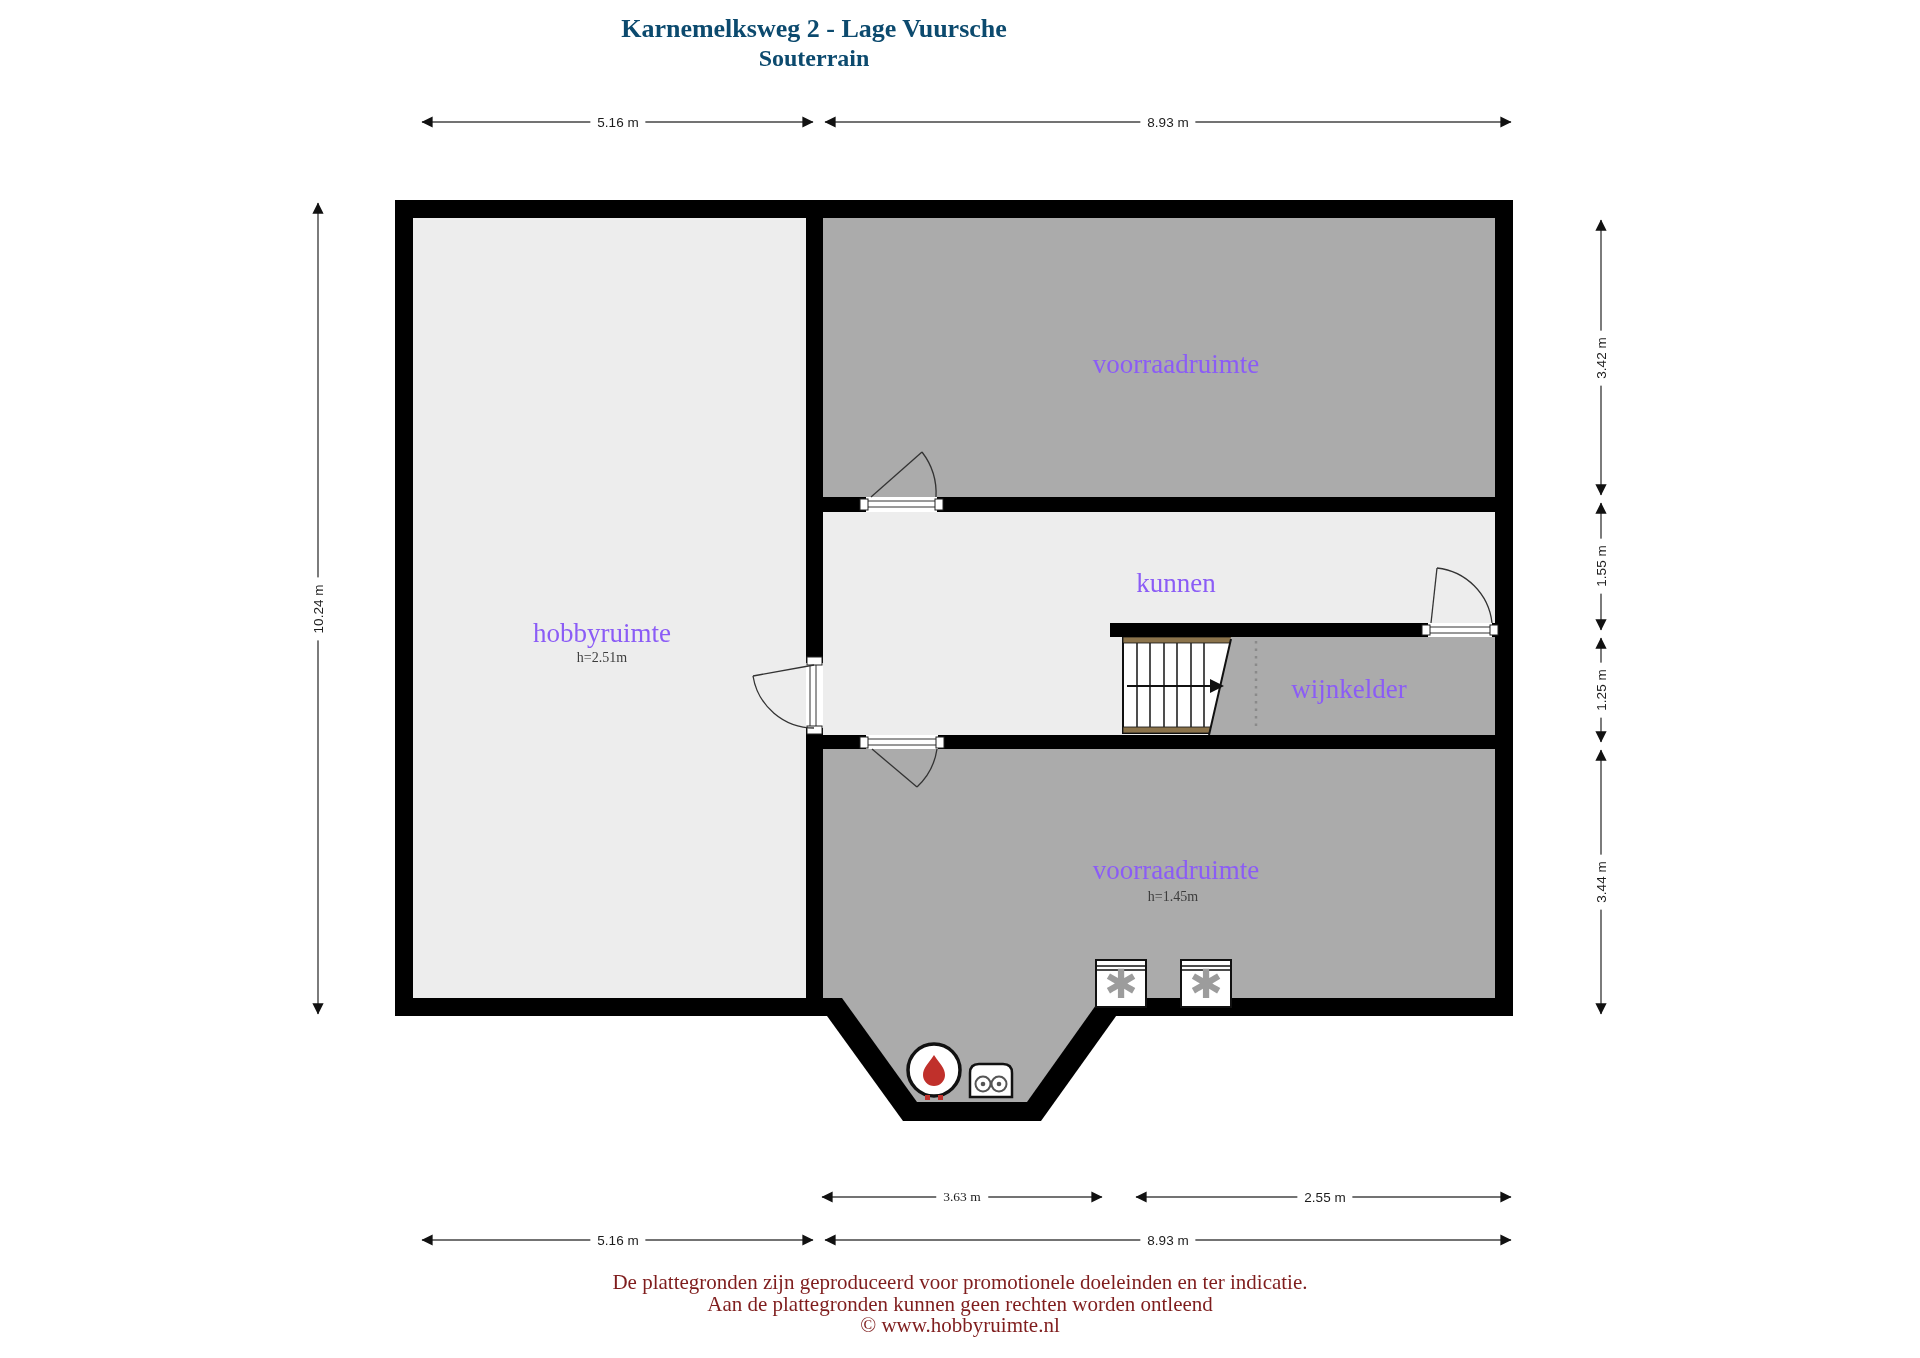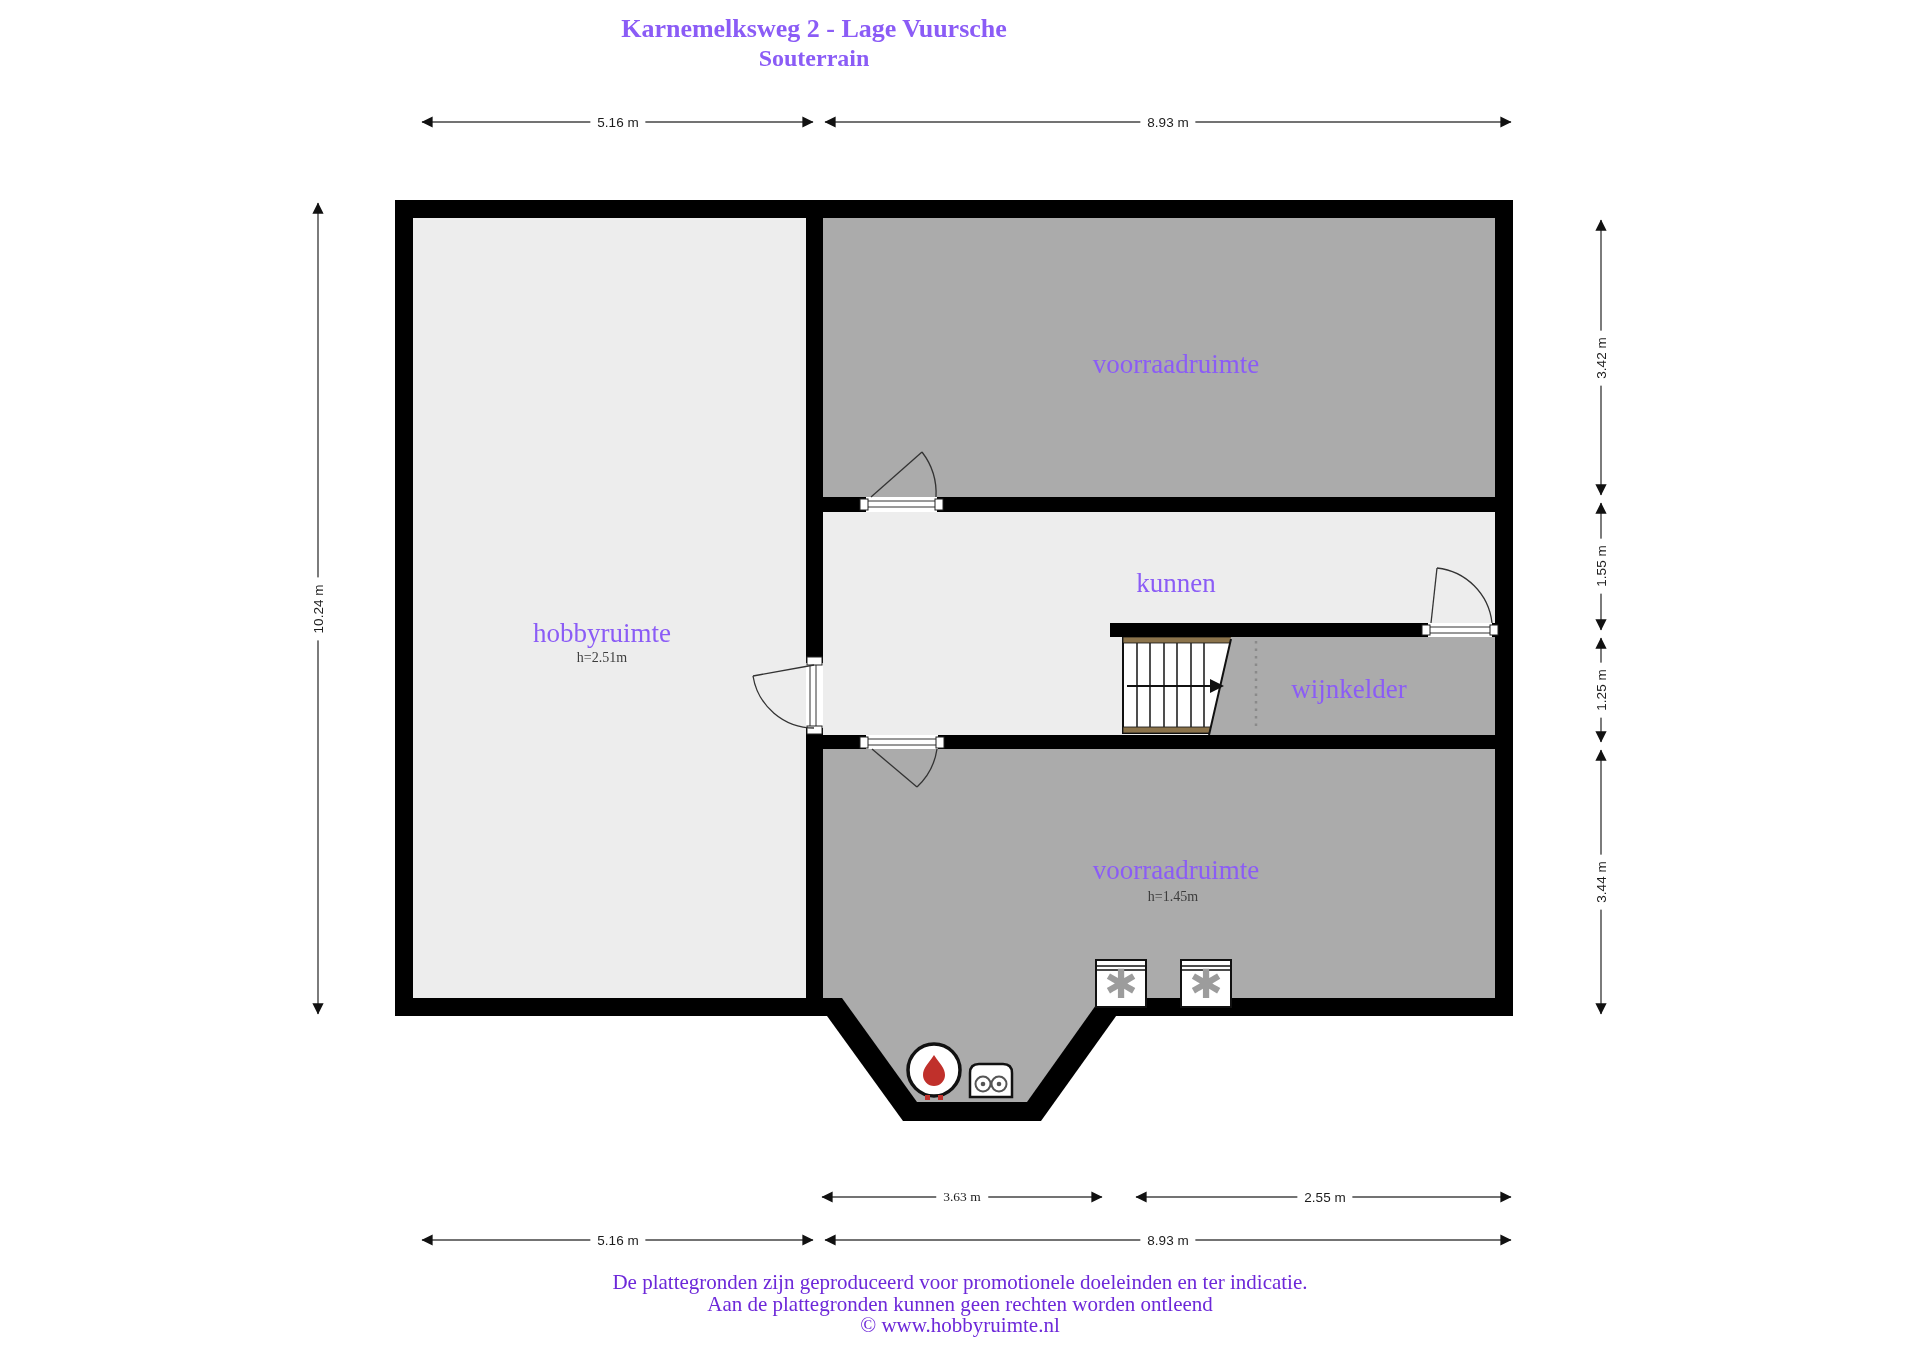--- a/index.html
+++ b/index.html
@@ -7,7 +7,7 @@
           font-family:"Liberation Serif", serif;}
   .plan-svg{position:absolute;left:0;top:0;}
   .abs{position:absolute;}
-  .title-block{left:0;top:14px;width:1628px;text-align:center;color:#8b5cf6;}
+  .title-block{left:0;top:14px;width:1628px;text-align:center;color:#0c4a6e;}
   .title-line1{font-size:26px;font-weight:bold;line-height:30px;}
   .title-line2{font-size:24px;font-weight:bold;line-height:28px;}
   .room-label{transform:translate(-50%,-50%);color:#8b5cf6;font-size:27px;white-space:nowrap;text-align:center;}

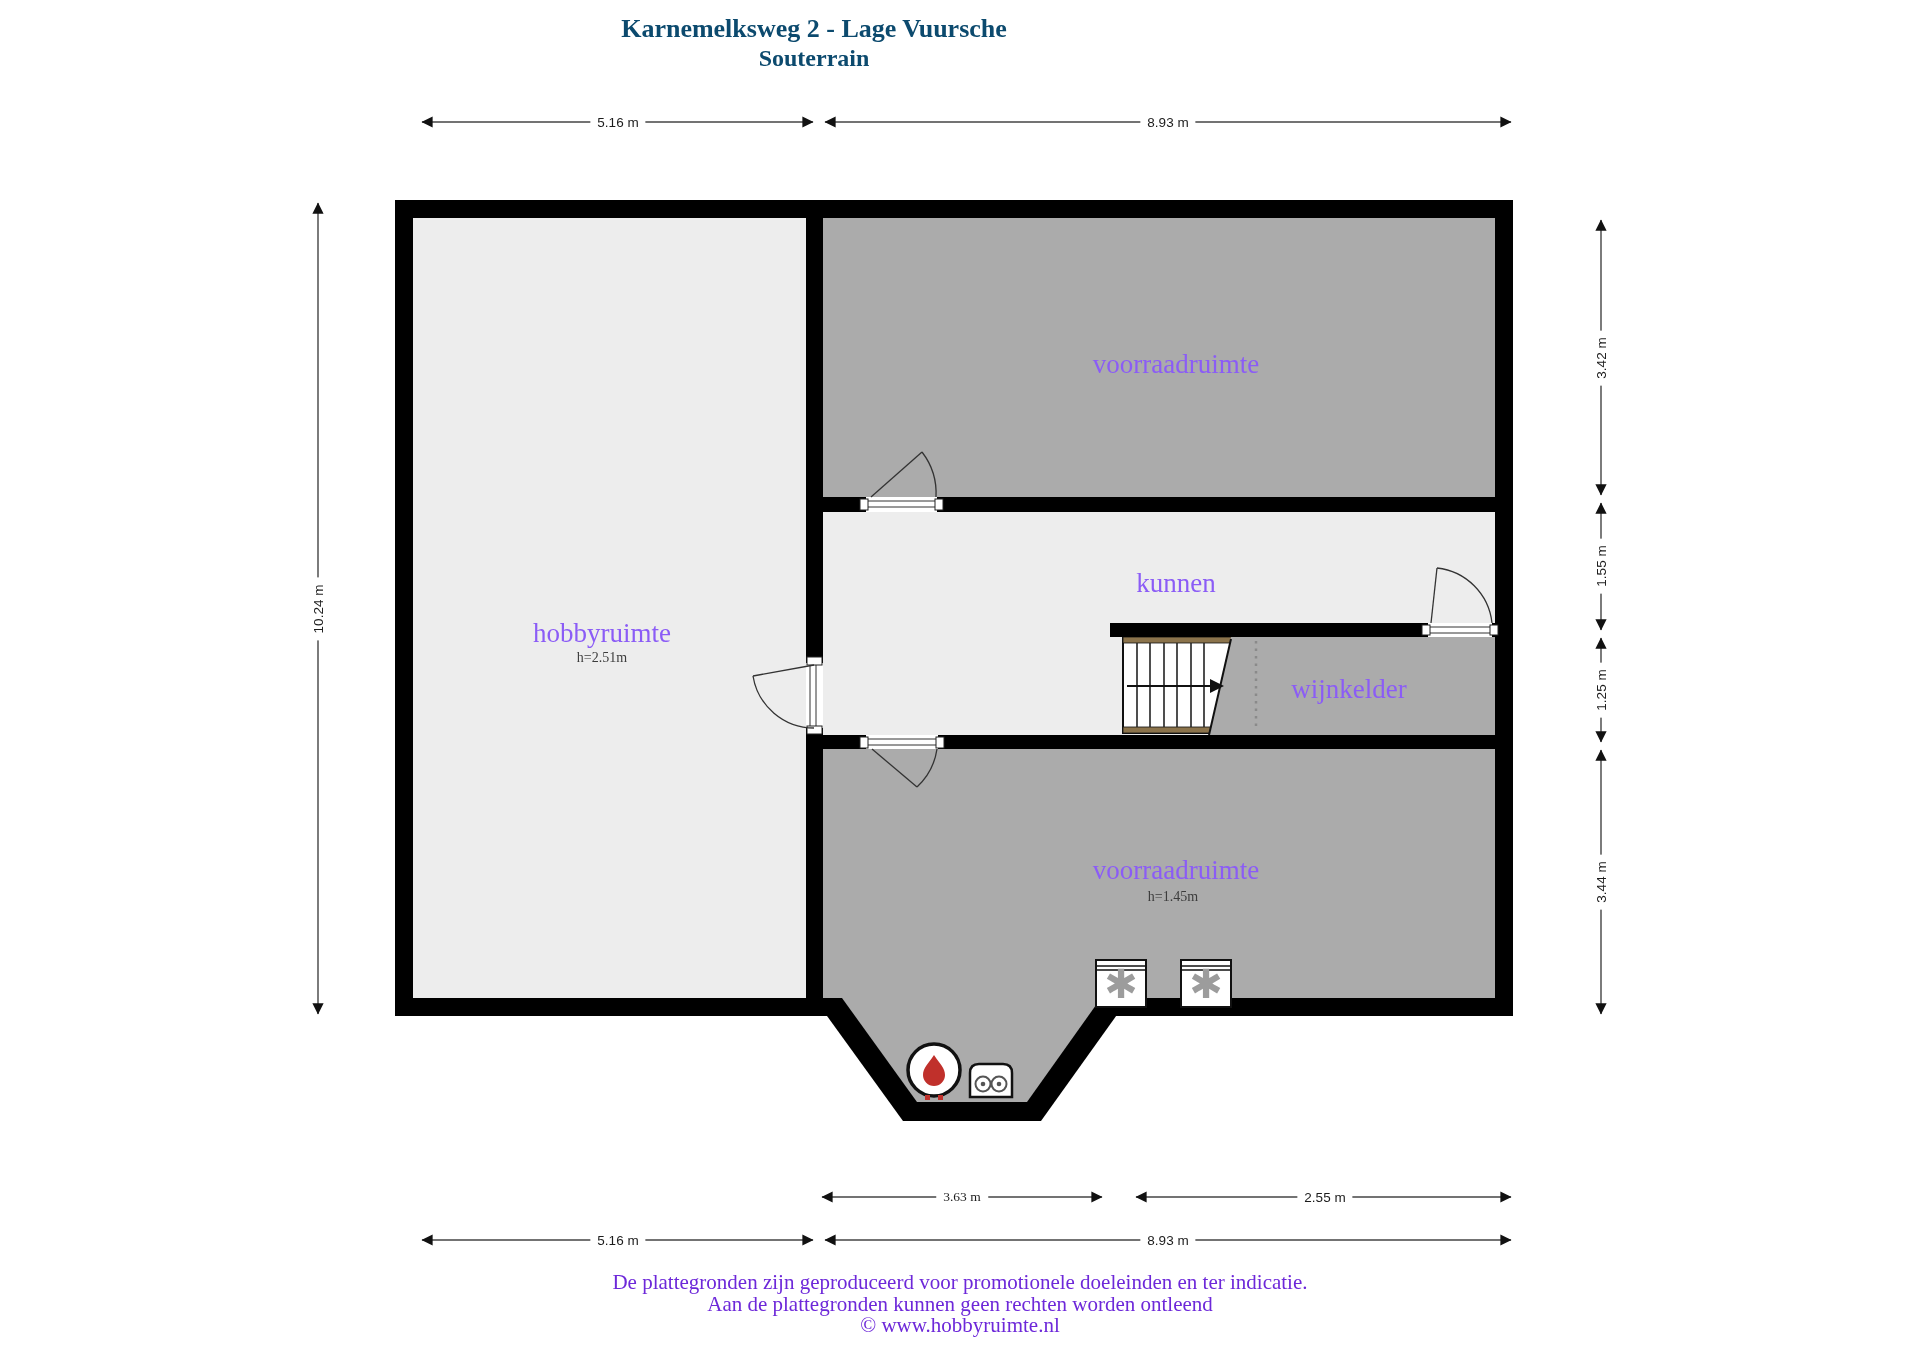--- a/index.html
+++ b/index.html
@@ -16,7 +16,7 @@
        padding:1px 7px;white-space:nowrap;}
   .dim-h{transform:translate(-50%,-50%);}
   .dim-v{transform:translate(-50%,-50%) rotate(-90deg);}
-  .footer-block{left:0;top:1272px;width:1920px;text-align:center;color:#6d28d9;font-size:21px;line-height:21.5px;}
+  .footer-block{left:0;top:1272px;width:1920px;text-align:center;color:#7f1d1d;font-size:21px;line-height:21.5px;}
 </style>
 </head>
 <body>

